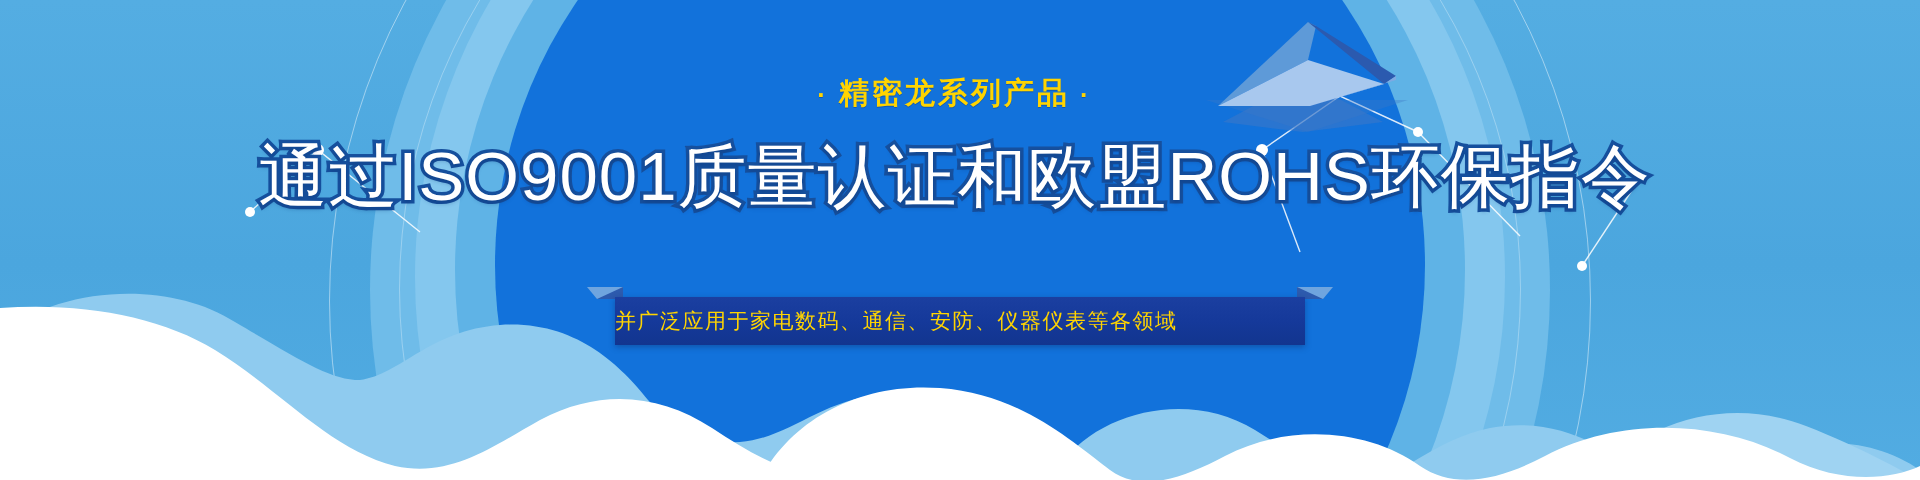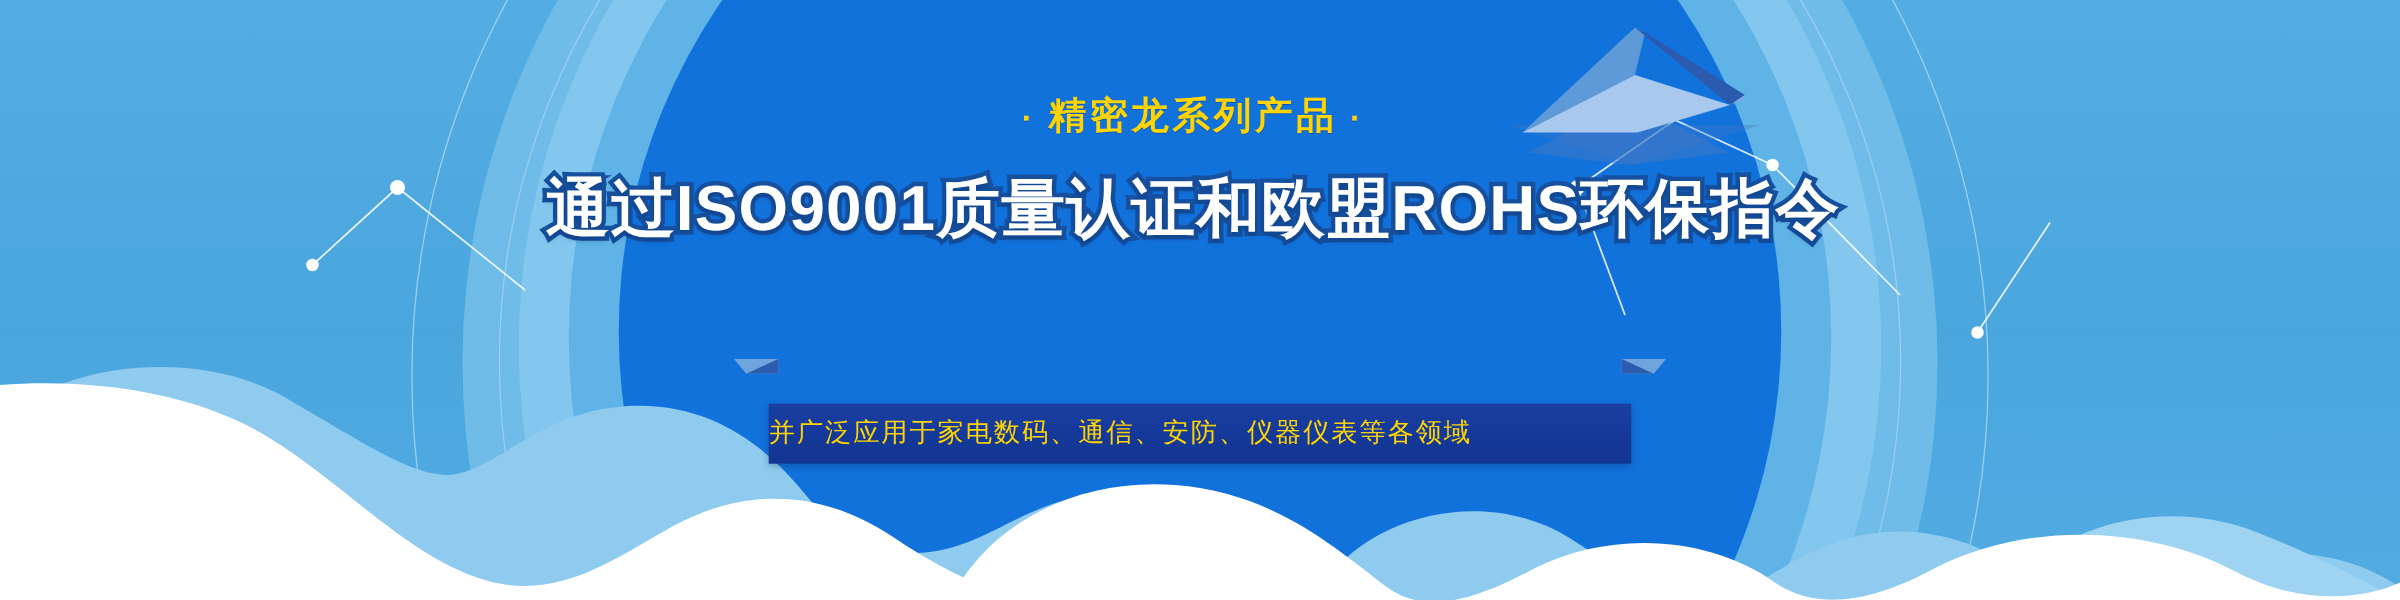--- a/index.html
+++ b/index.html
@@ -96,8 +96,8 @@
   .headline{
     margin:0;
     padding-top:30px;
-    font-size:51px;
-    font-weight:bold;
+    font-size:69px;
+    font-weight:normal;
     letter-spacing:1px;
     color:#FFFFFF;
     line-height:1.12;

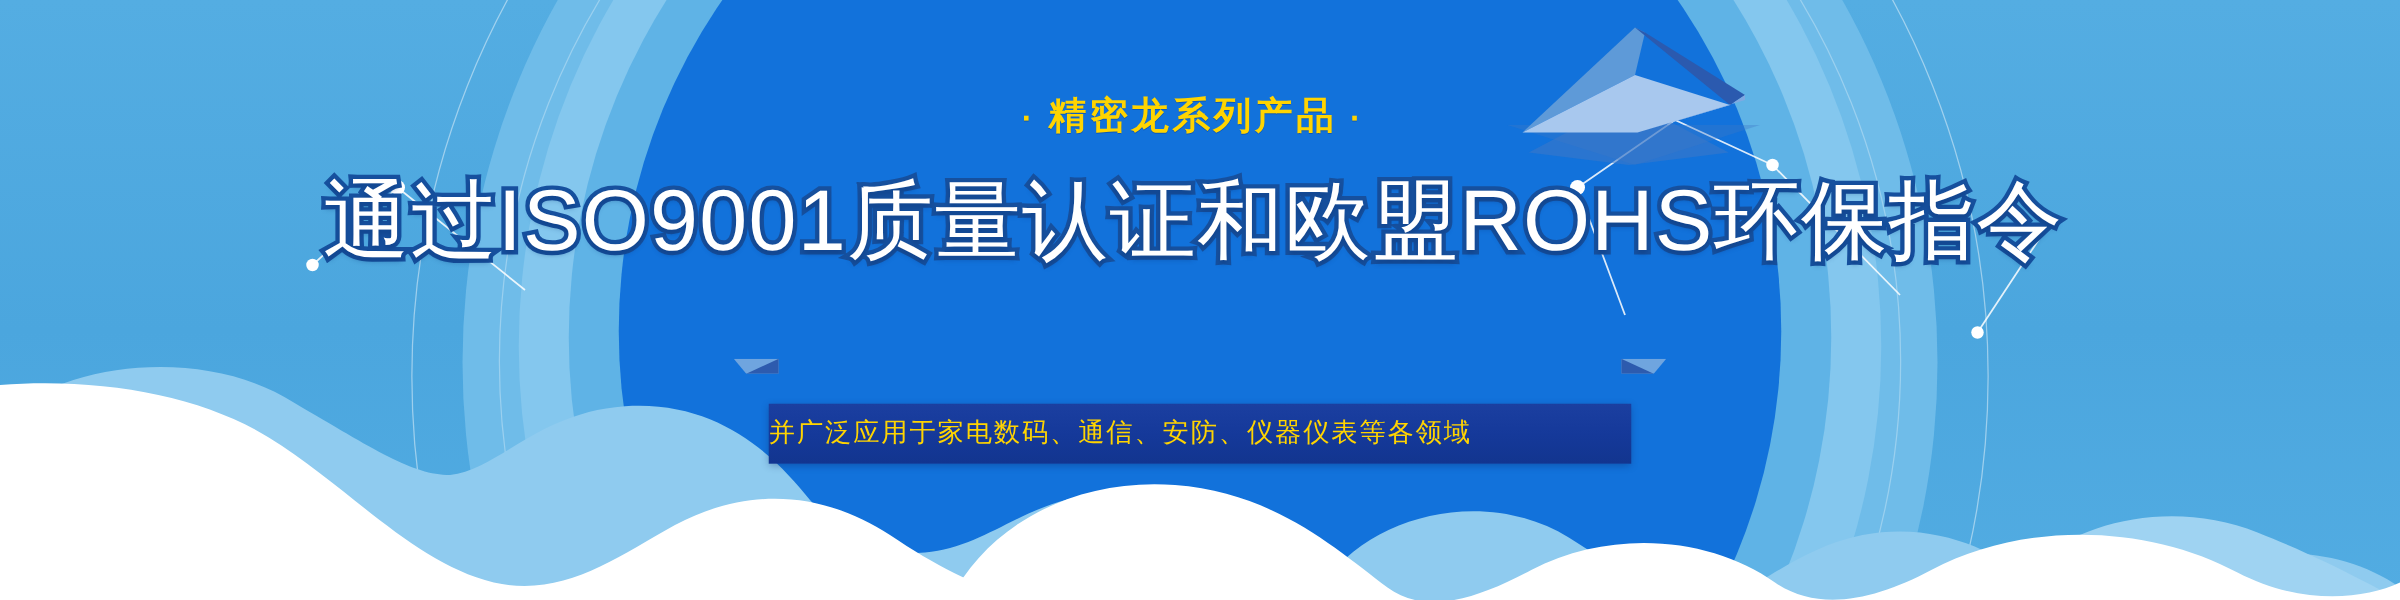--- a/index.html
+++ b/index.html
@@ -128,7 +128,6 @@
     width:690px;height:48px;
     background:linear-gradient(180deg,#1B3FA0 0%,#15399A 50%,#12358F 100%);
     box-shadow:0 2px 6px rgba(8,30,80,.35);
-    margin-top:26px;
   }
   .ribbon-text{
     position:relative;

